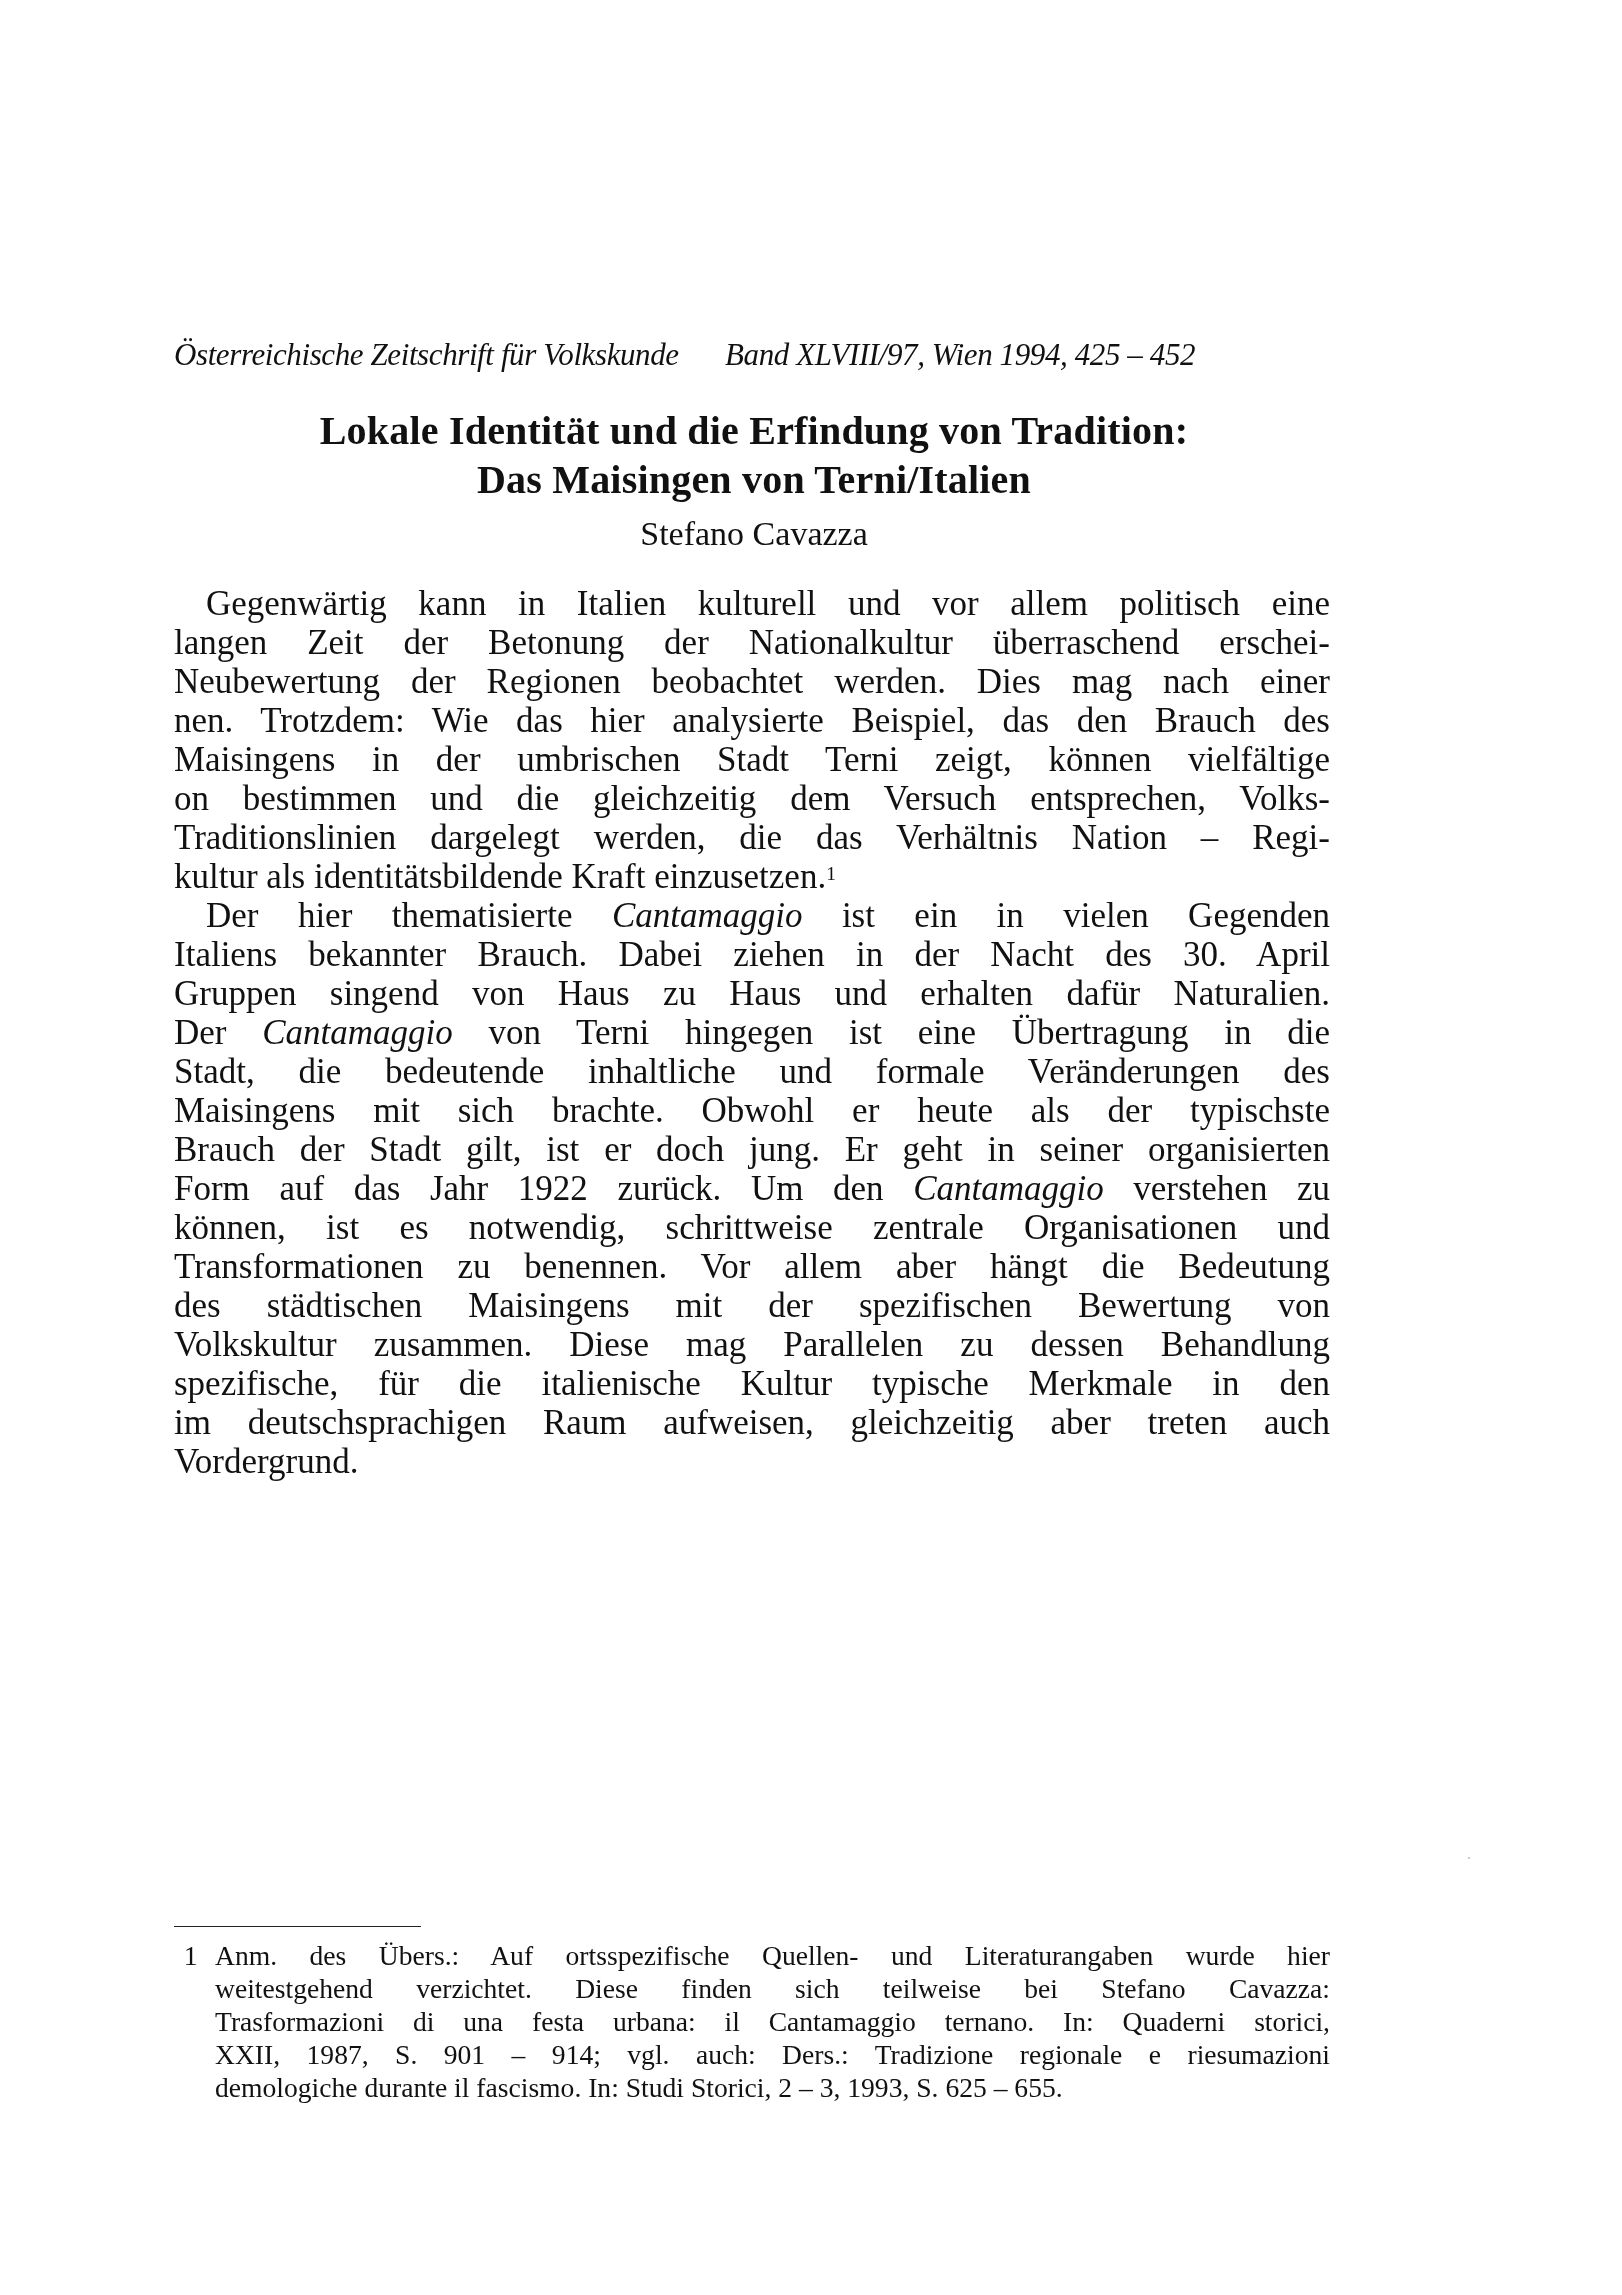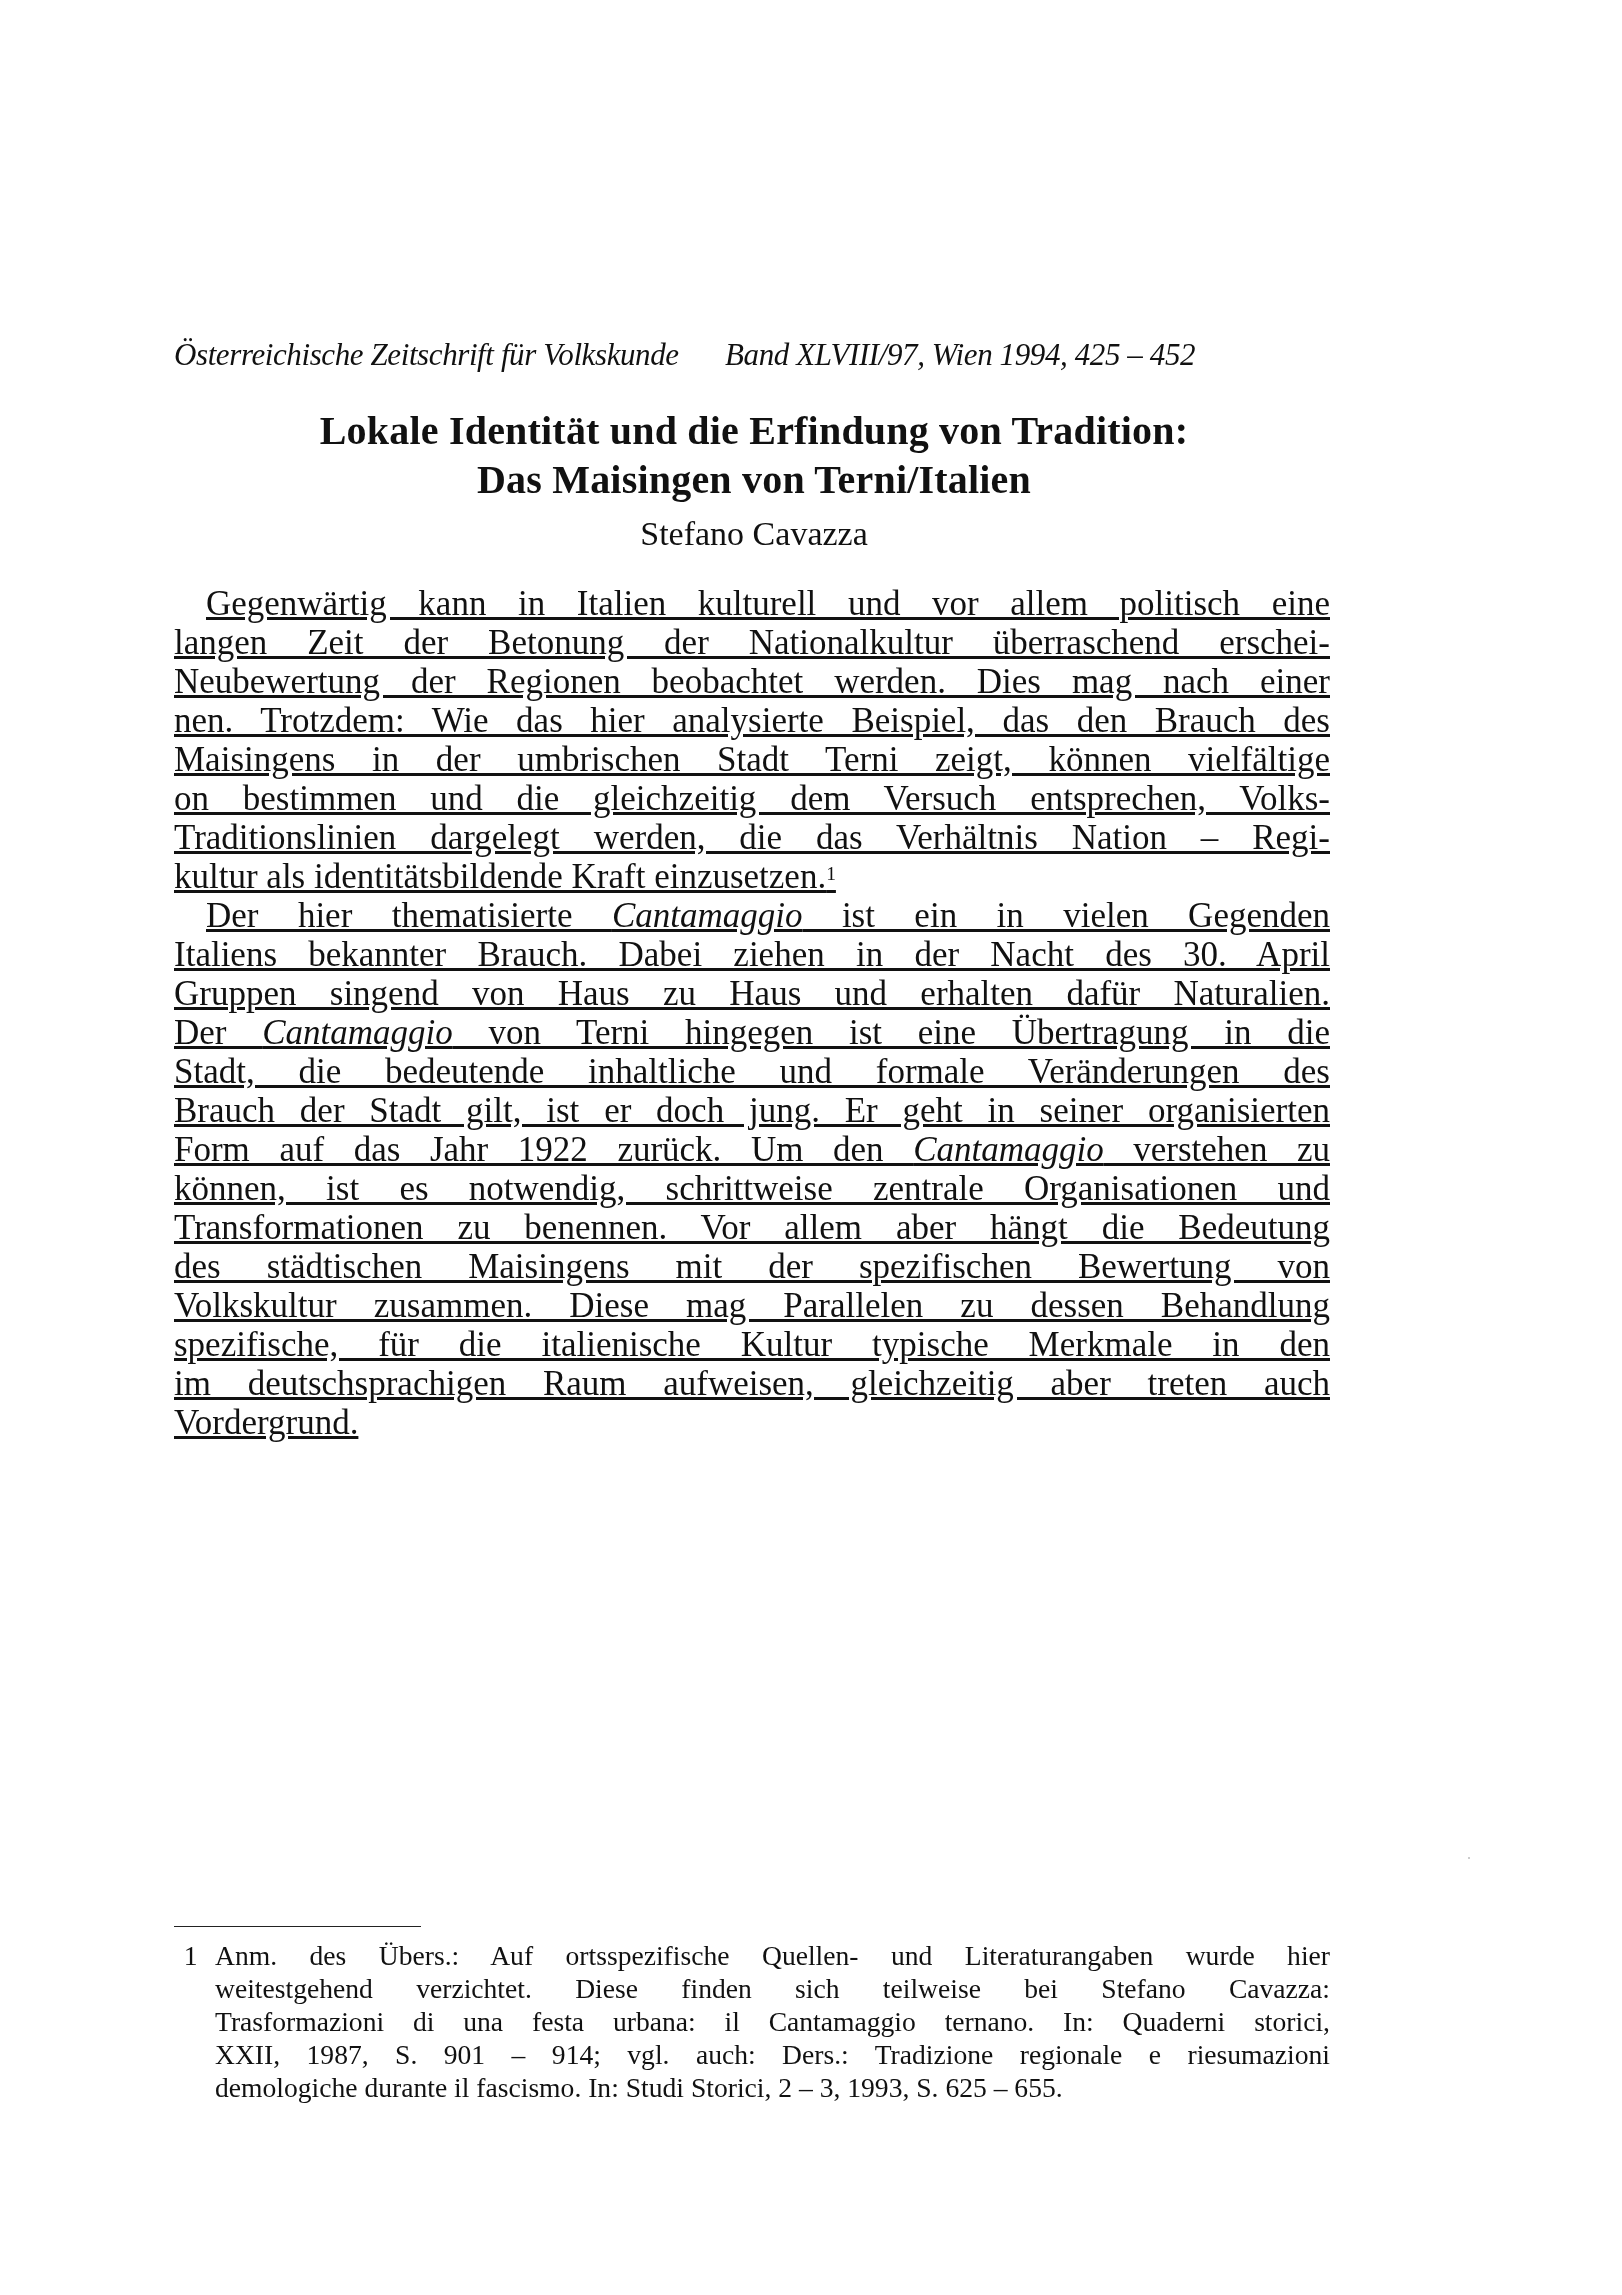--- a/index.html
+++ b/index.html
@@ -14,7 +14,7 @@
   .author { position:absolute; left:174px; top:515px; width:1160px; text-align:center;
             font-size:34px; }
   .body { position:absolute; left:174px; top:584px; width:1156px; font-size:35px; line-height:39px; }
-  .body .line { display:block; text-align:justify; text-align-last:justify; white-space:nowrap; height:39px;text-decoration:underline; }
+  .body .line { display:block; text-align:justify; text-align-last:justify; white-space:nowrap; height:39px; }
   .body .line.last { text-align-last:left; }
   .body .line.indent { padding-left:32px; }
   .body sup { font-size:19.5px; vertical-align:top; position:relative; top:-3.2px; }

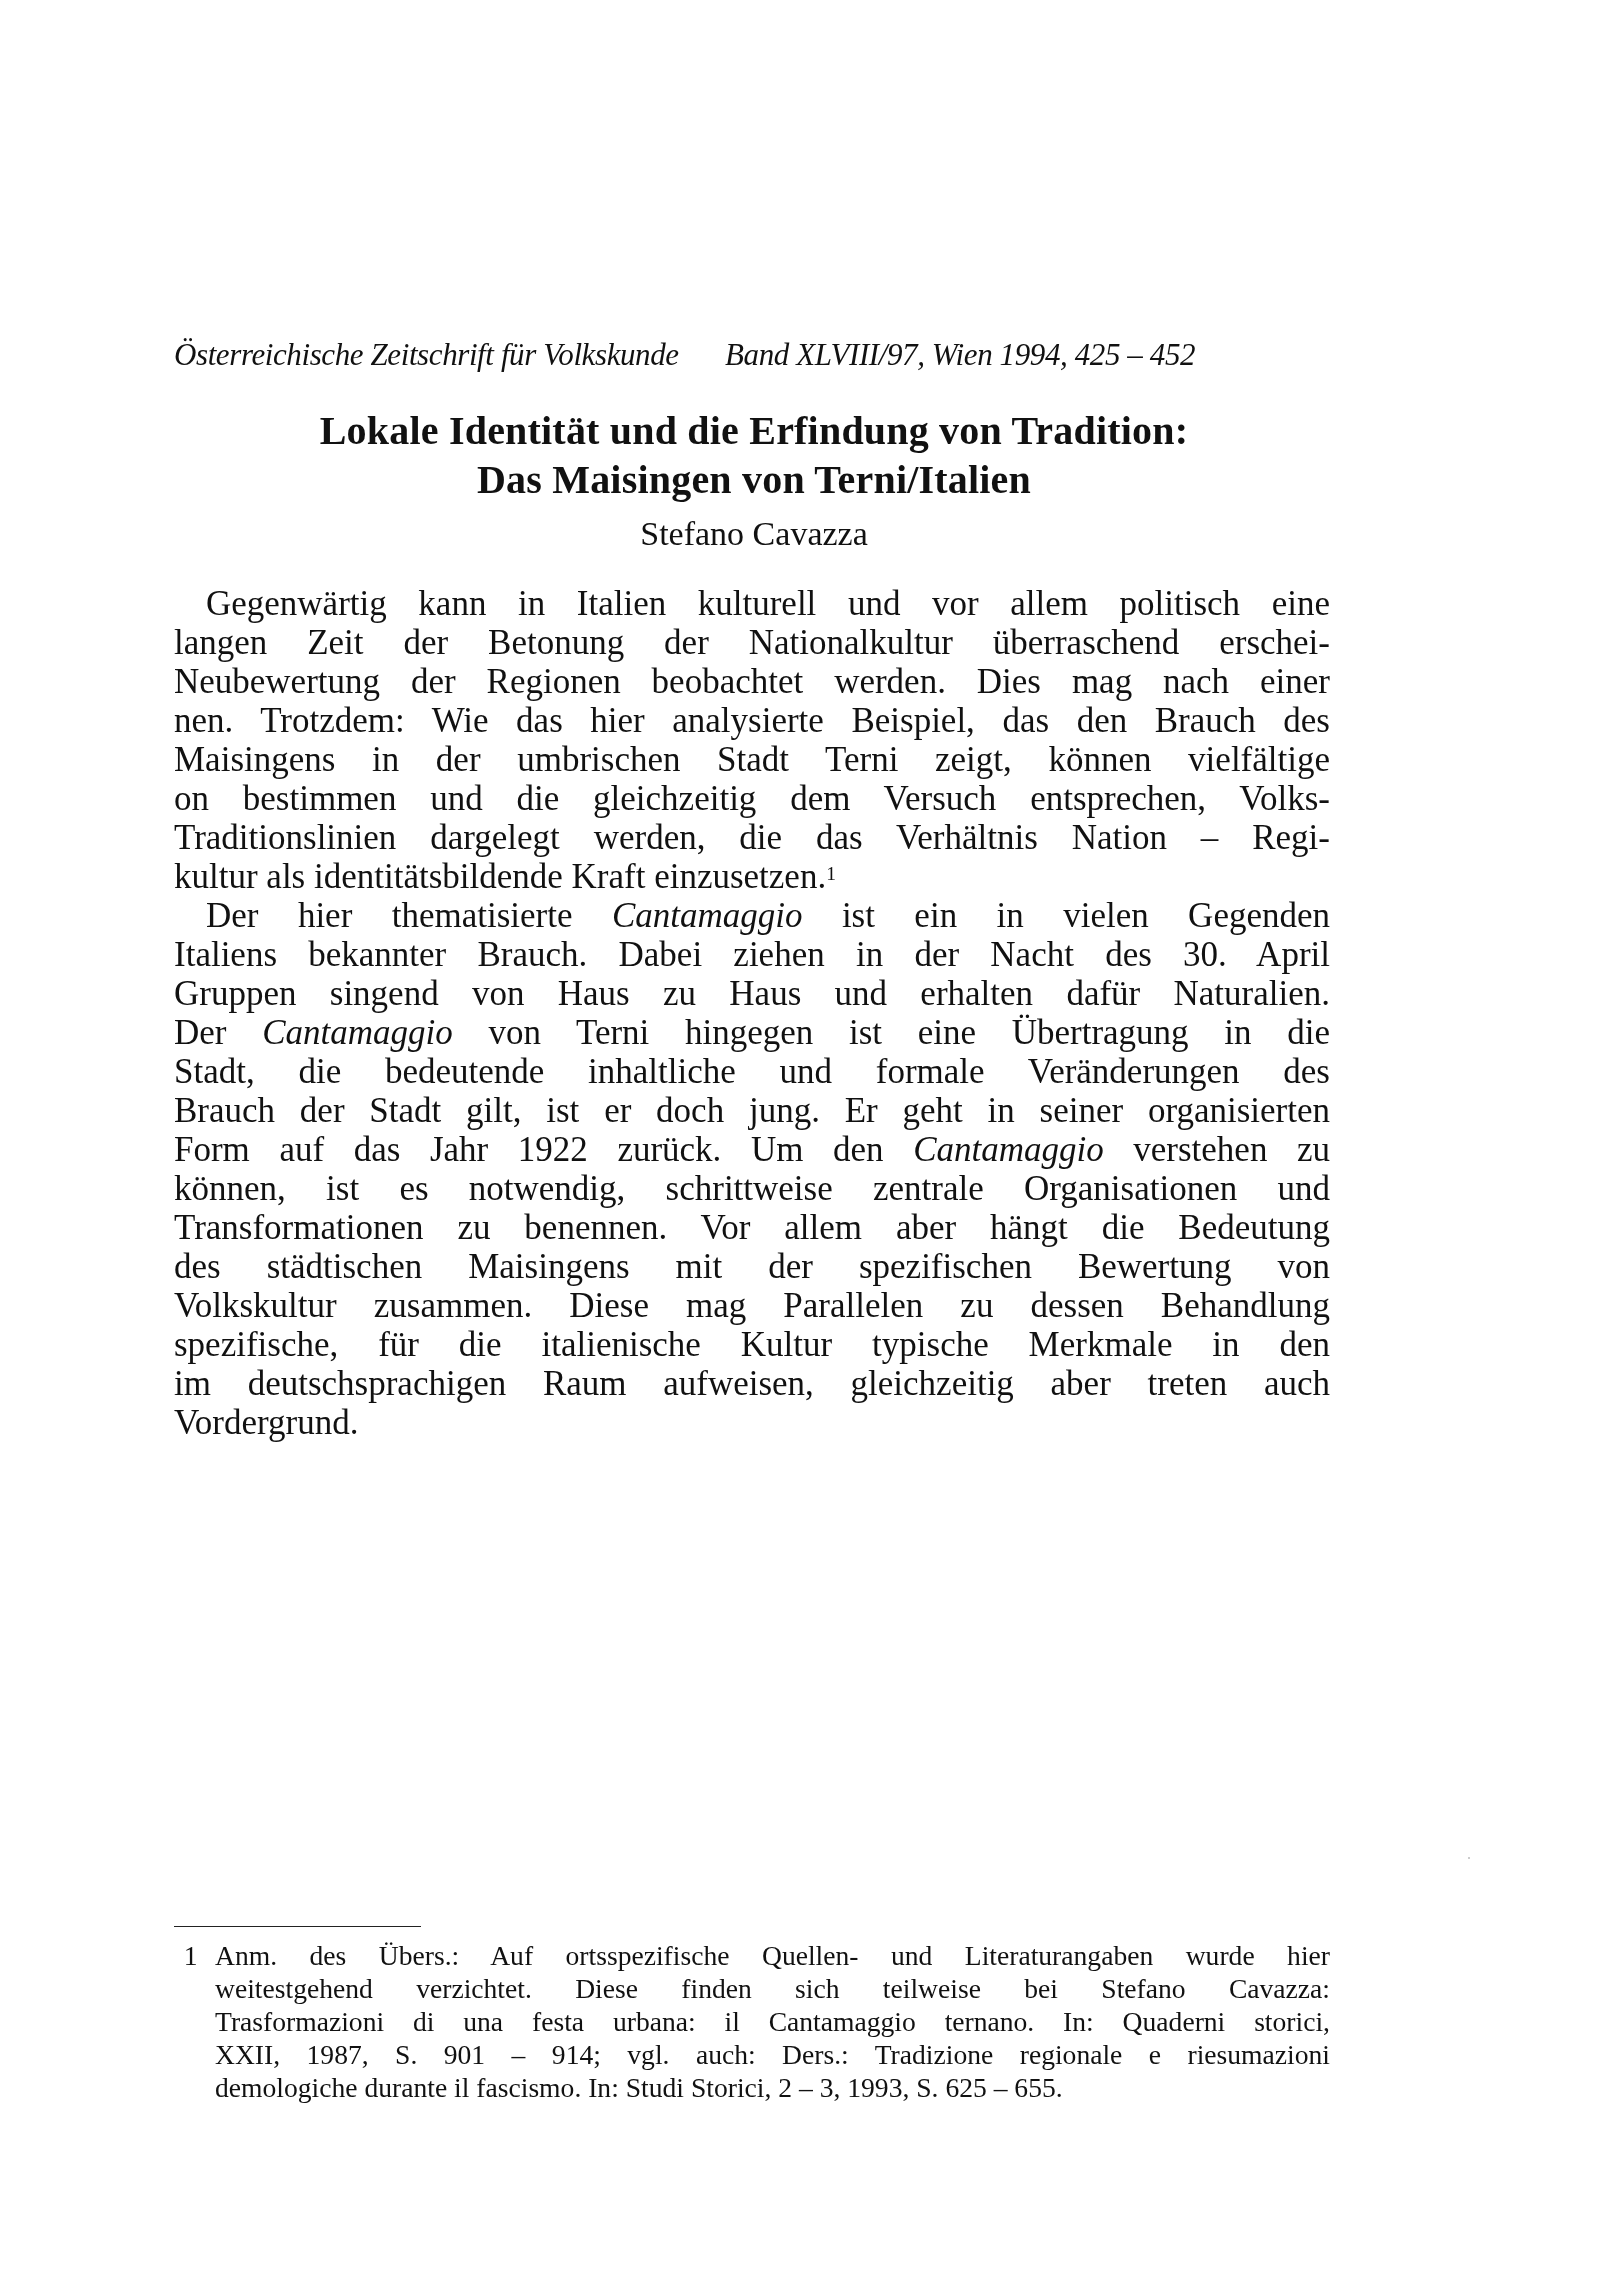--- a/index.html
+++ b/index.html
@@ -55,6 +55,7 @@
   <span class="line">Gruppen singend von Haus zu Haus und erhalten dafür Naturalien.</span>
   <span class="line"><span>Der </span><i>Cantamaggio</i><span> von Terni hingegen ist eine Übertragung in die</span></span>
   <span class="line">Stadt, die bedeutende inhaltliche und formale Veränderungen des</span>
+  <span class="line">Maisingens mit sich brachte. Obwohl er heute als der typischste</span>
   <span class="line">Brauch der Stadt gilt, ist er doch jung. Er geht in seiner organisierten</span>
   <span class="line"><span>Form auf das Jahr 1922 zurück. Um den </span><i>Cantamaggio</i><span> verstehen zu</span></span>
   <span class="line">können, ist es notwendig, schrittweise zentrale Organisationen und</span>

